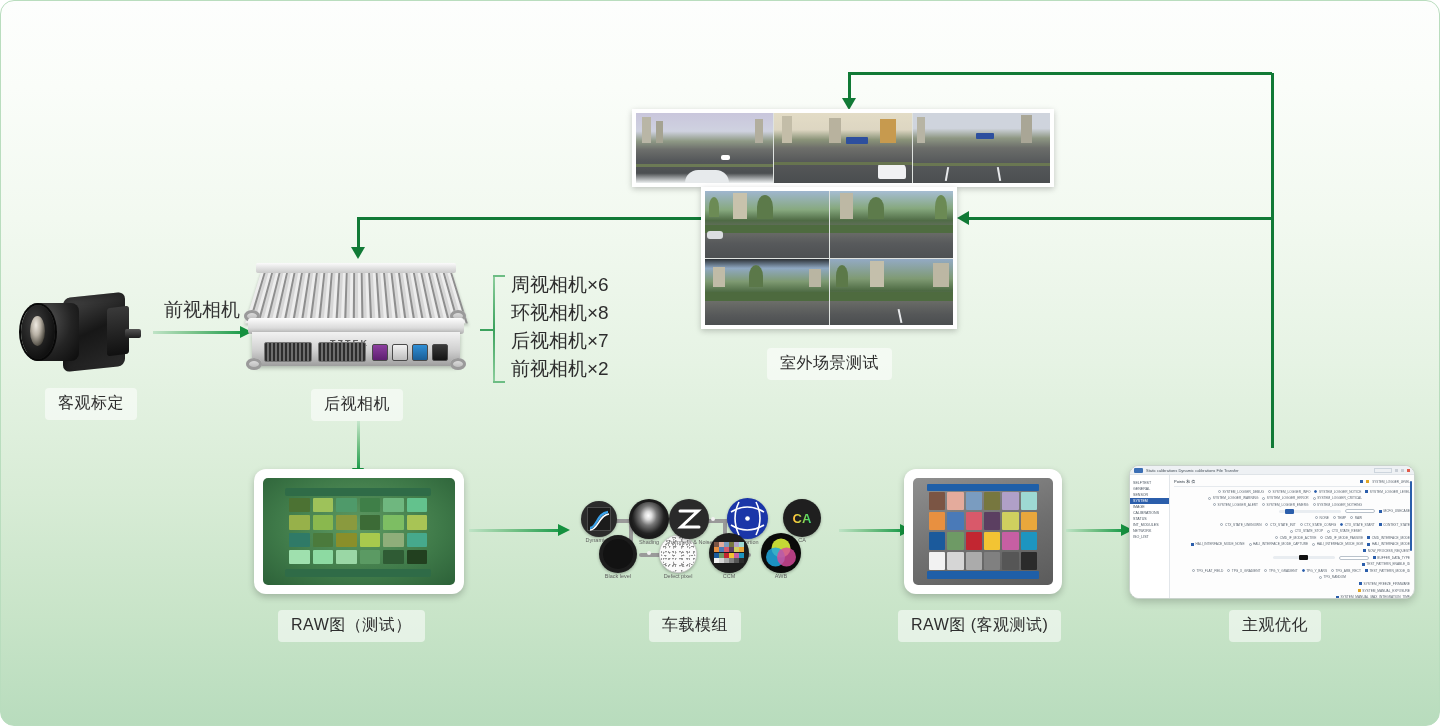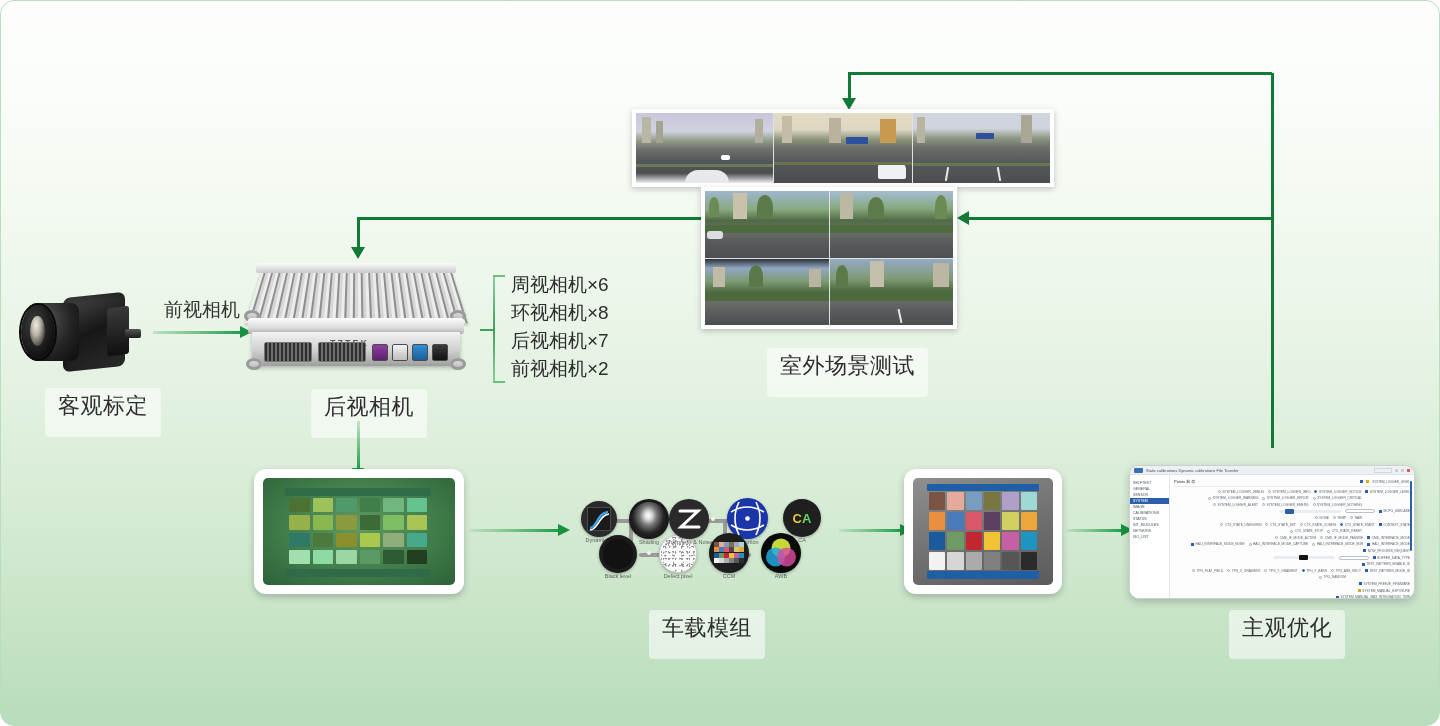--- a/index.html
+++ b/index.html
@@ -22,9 +22,9 @@
     position:absolute;
     background:rgba(255,255,255,0.55);
     color:#2e2e2e;
-    font-size:22px;
+    font-size:16px;
     line-height:1;
-    padding:7px 13px 20px;
+    padding:7px 13px 9px;
     border-radius:4px;
     white-space:nowrap;
     letter-spacing:.5px;

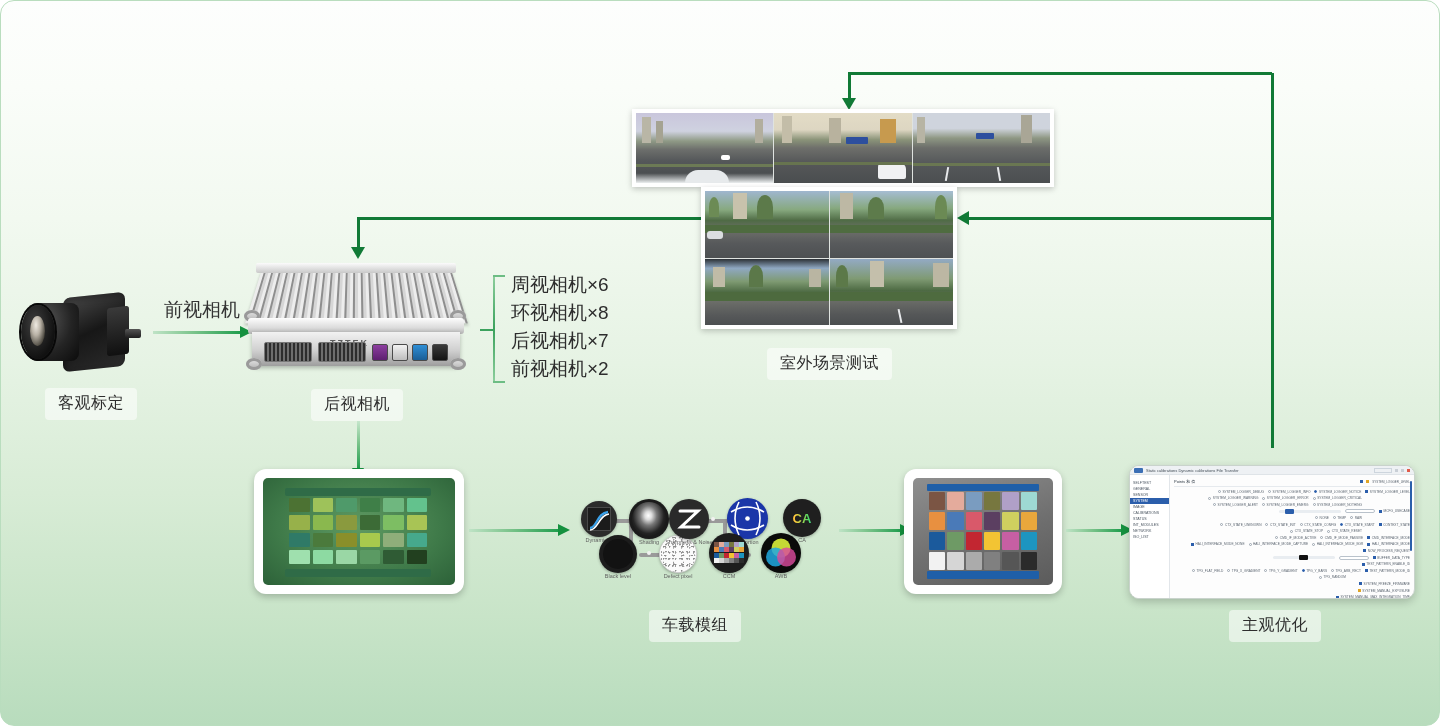--- a/index.html
+++ b/index.html
@@ -327,6 +327,7 @@
       </div>
     </div>
   </div>
+  <div class="lbl" style="left:277px; top:609px;">RAW图（测试）</div>
 
   <div class="arrow-r" style="left:468px; top:528px; width:90px;"></div>
 

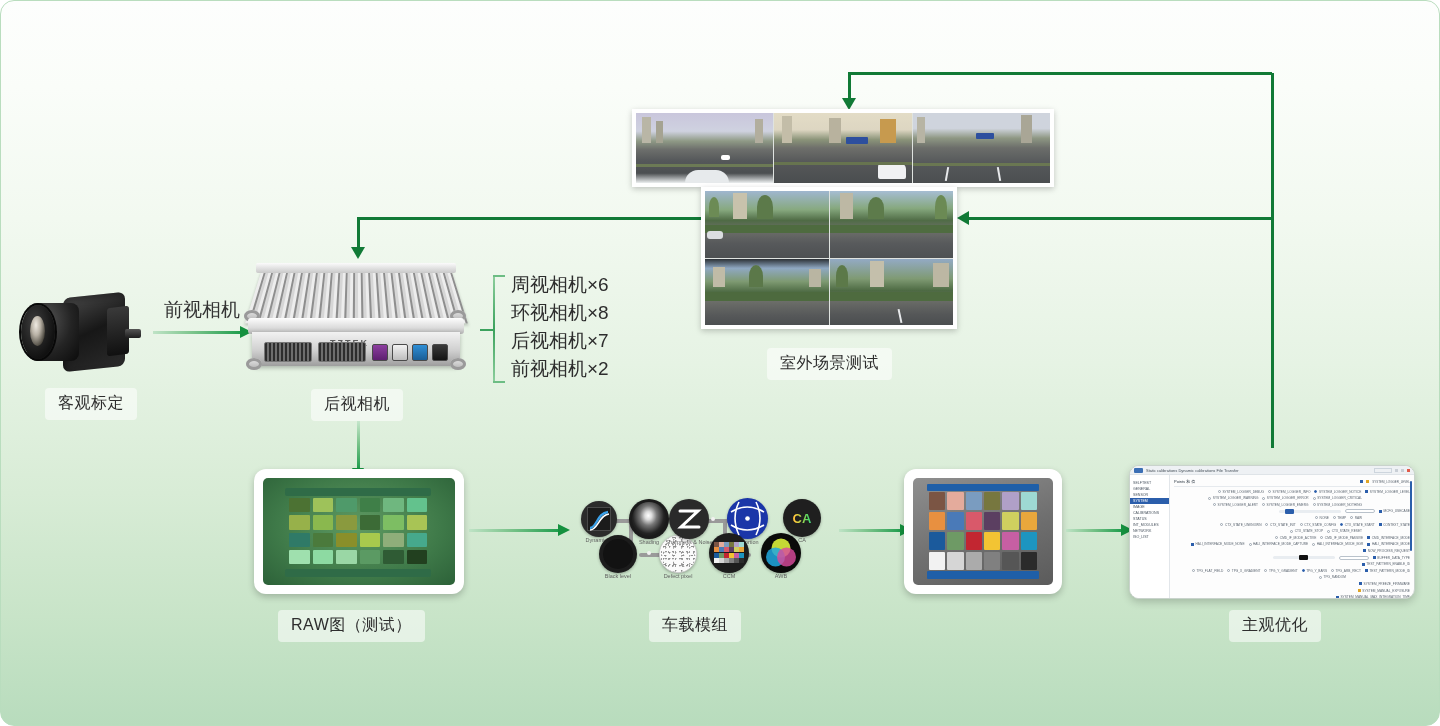--- a/index.html
+++ b/index.html
@@ -483,6 +483,7 @@
       </div>
     </div>
   </div>
+  <div class="lbl" style="left:897px; top:609px;">RAW图 (客观测试)</div>
 
   <div class="arrow-r" style="left:1065px; top:528px; width:56px;"></div>
 

